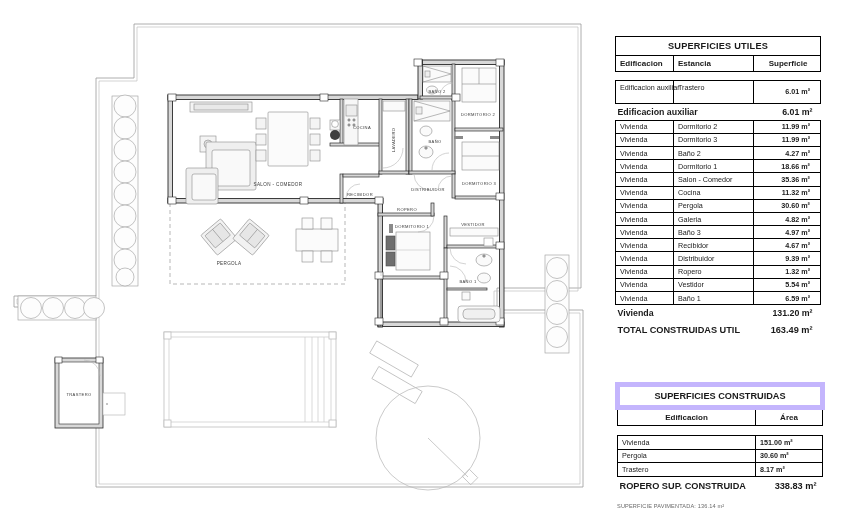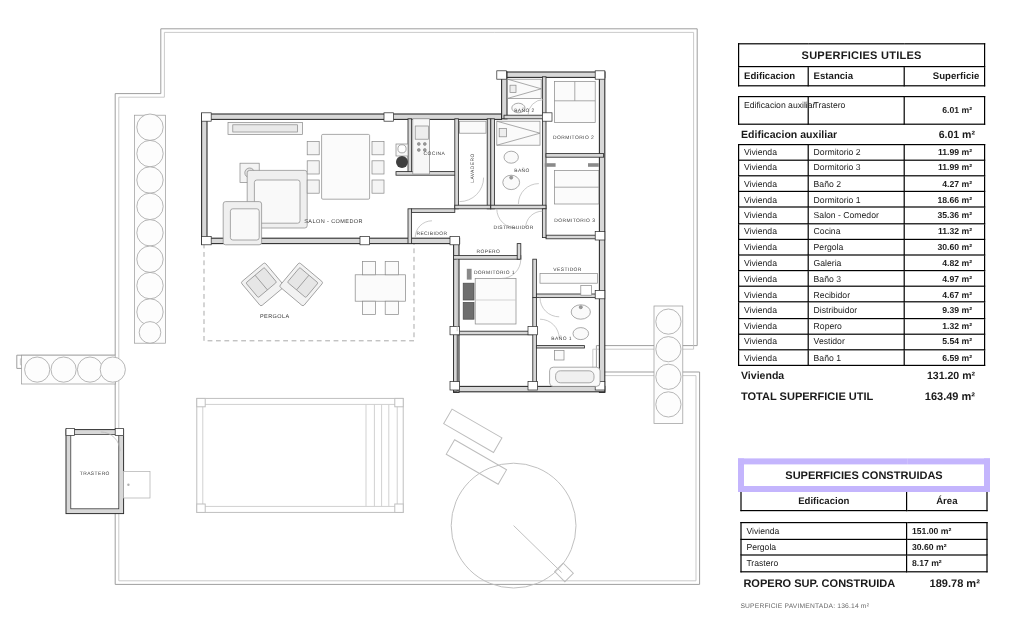--- a/index.html
+++ b/index.html
@@ -57,7 +57,7 @@
     padding: 3px 4px;
     border: 1px solid #000;
   }
-  #table-utiles .hdr td.num { text-align: right; padding-left: 6px; }
+  #table-utiles .hdr td.num { text-align: center; padding-left: 6px; }
 
   #table-utiles tr.spacer td {
     border: none;

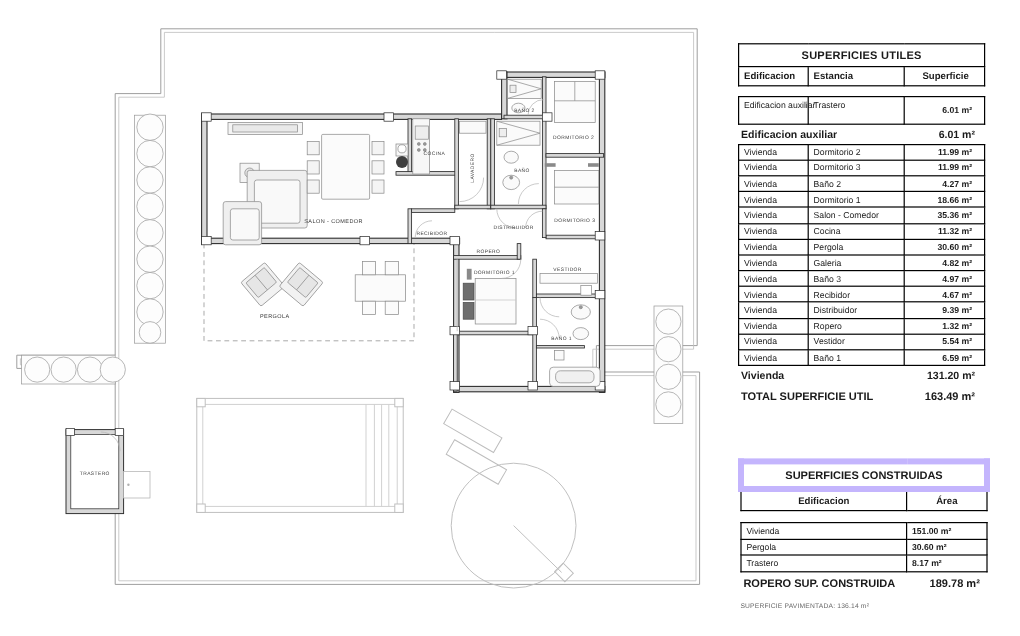--- a/index.html
+++ b/index.html
@@ -604,7 +604,7 @@
         <td class="num">131.20 m²</td>
       </tr>
       <tr class="grand">
-        <td colspan="2">TOTAL SUPERFICIE UTIL</td>
+        <td colspan="2">TOTAL CONSTRUIDAS UTIL</td>
         <td class="num">163.49 m²</td>
       </tr>
     </tbody>

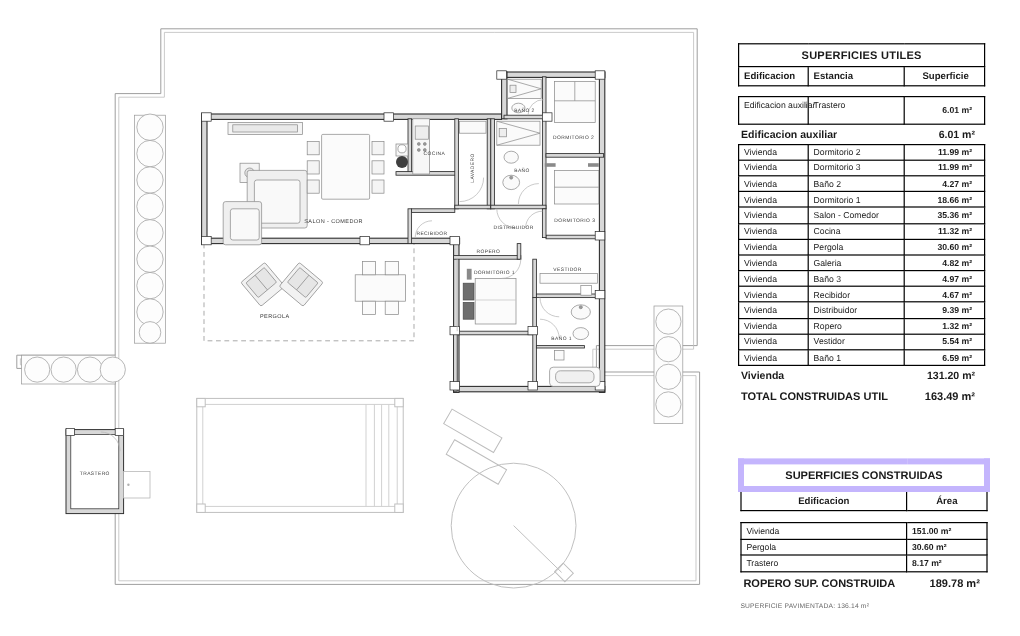--- a/index.html
+++ b/index.html
@@ -642,7 +642,7 @@
       </tr>
       <tr class="grand">
         <td>ROPERO SUP. CONSTRUIDA</td>
-        <td class="num">189.78 m²</td>
+        <td class="num">338.83 m²</td>
       </tr>
     </tbody>
   </table>

